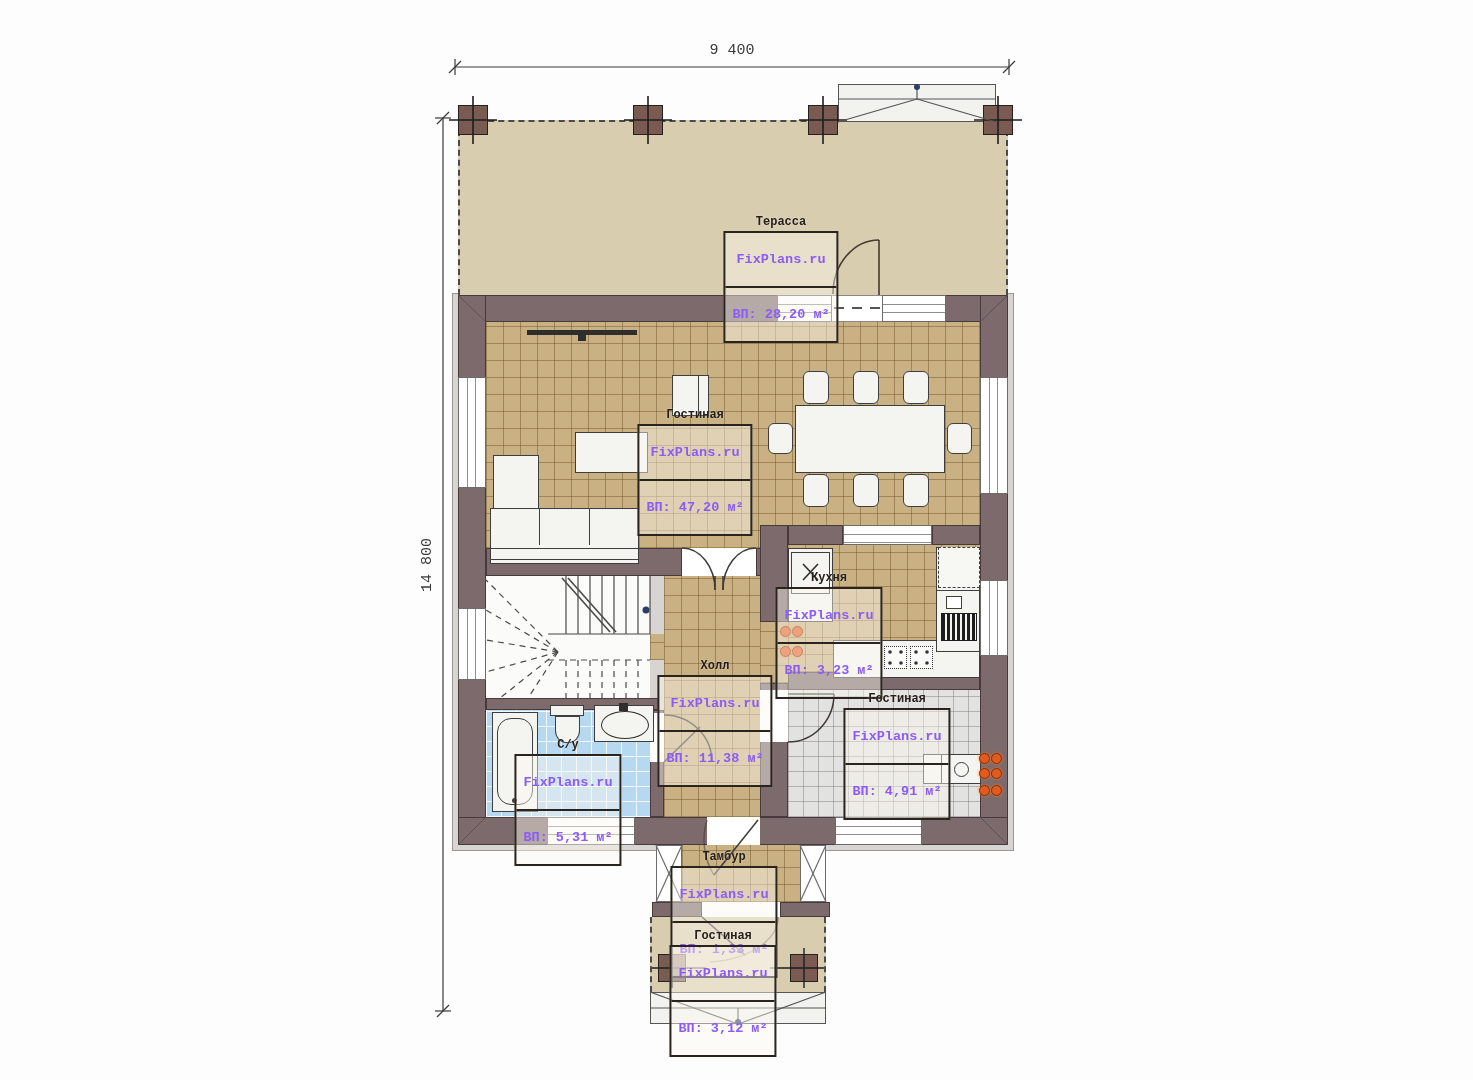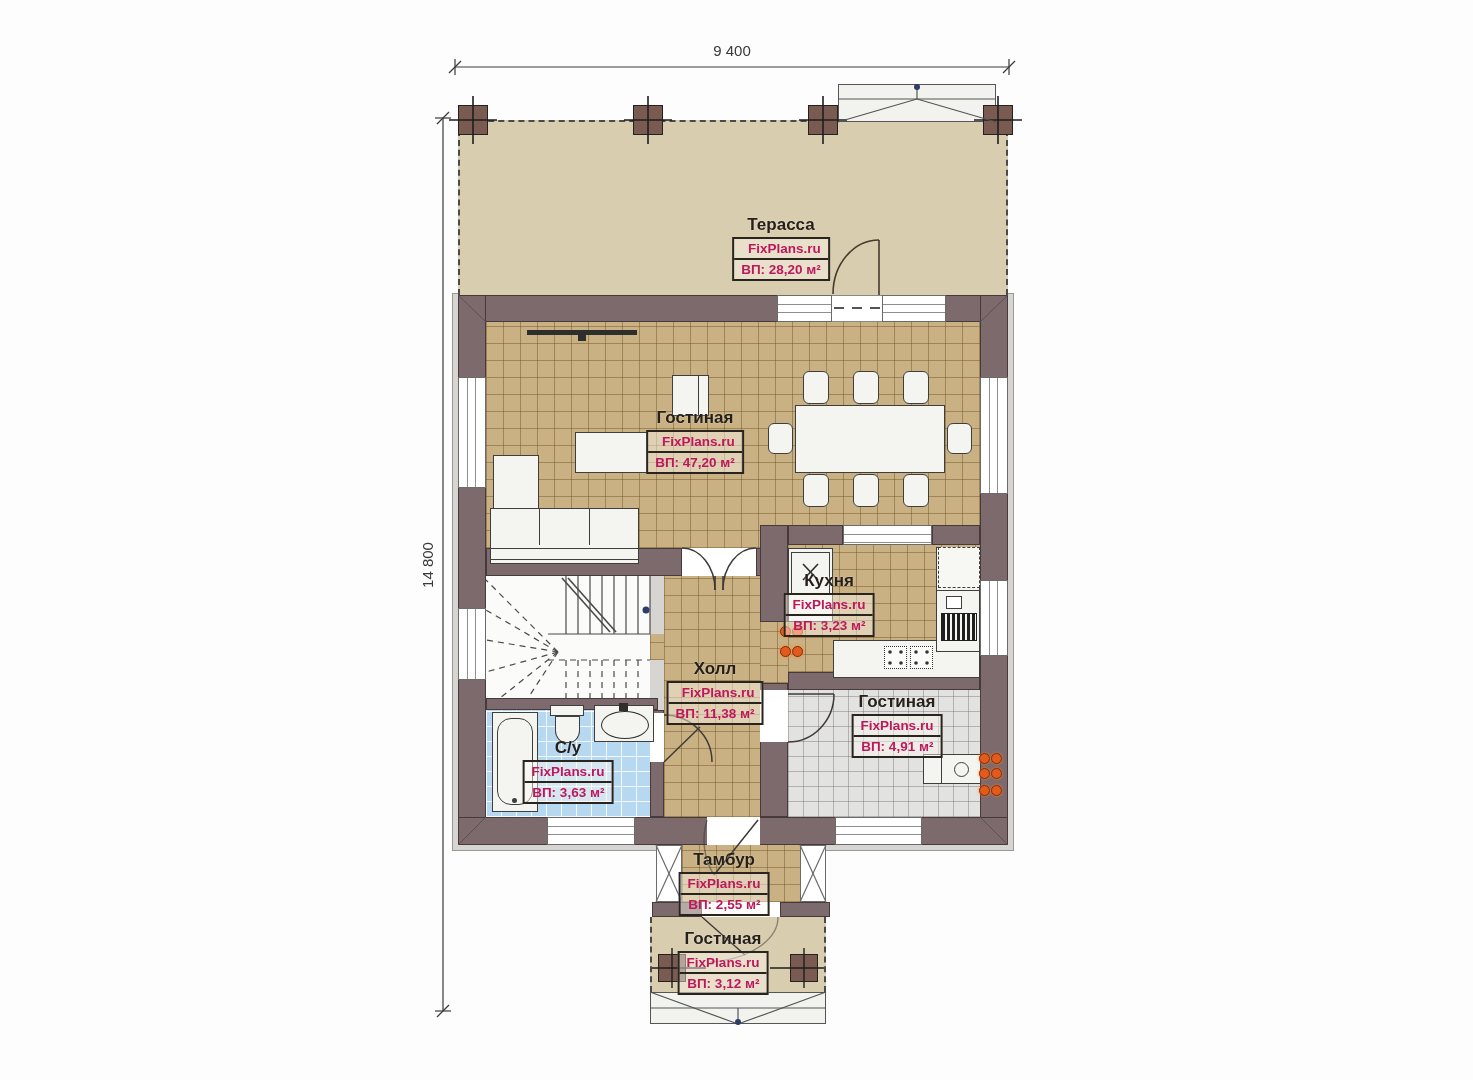--- a/index.html
+++ b/index.html
@@ -4,7 +4,7 @@
 <style>
   html,body{margin:0;padding:0;background:#ffffff;}
   #stage{position:relative;width:1473px;height:1080px;background:#fdfdfd;overflow:hidden;
-         font-family:Liberation Sans, sans-serif;}
+         font-family:Liberation Mono, monospace;}
   .abs{position:absolute;box-sizing:border-box;}
   
   .wall{background:#7d6a6c;border:1px solid #473a3c;}

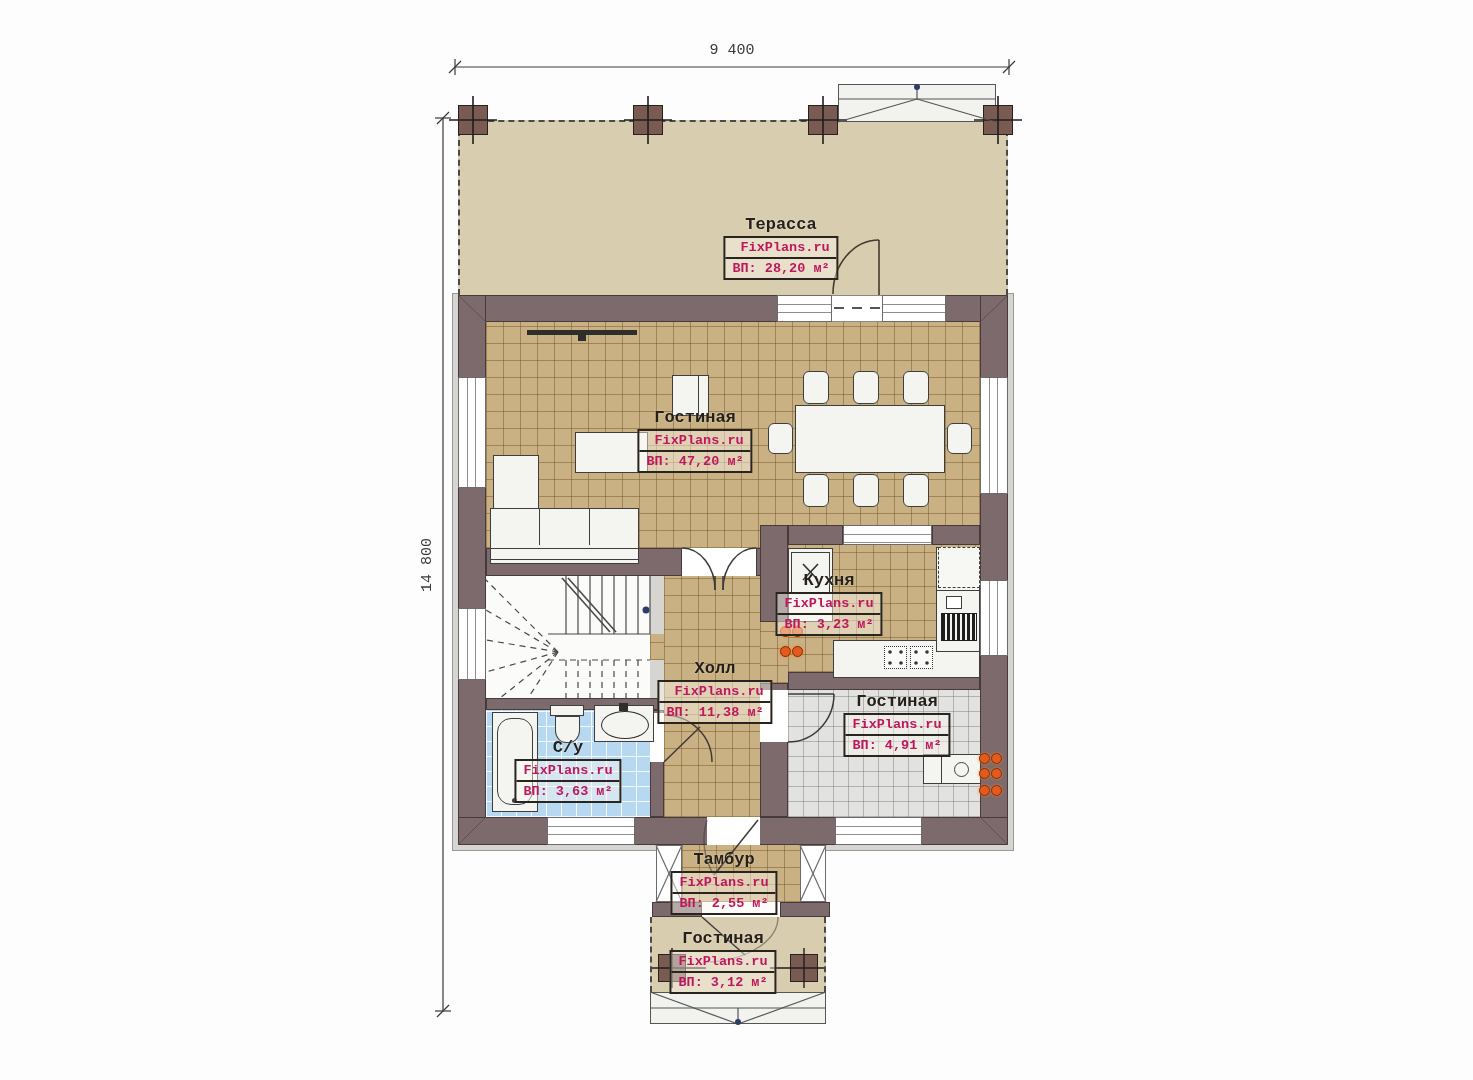--- a/index.html
+++ b/index.html
@@ -36,7 +36,7 @@
     background:#e25a1d;border:1.5px solid #7c2f09;box-shadow:0 0 3px rgba(255,120,30,.9);}
   
   .room-label{position:absolute;transform:translateX(-50%);text-align:center;z-index:40;}
-  .room-label .rname{font-weight:bold;font-size:17px;color:#262019;white-space:nowrap;
+  .room-label .rname{font-weight:bold;font-size:12px;color:#262019;white-space:nowrap;
     text-shadow:0 0 2px rgba(255,255,255,.5);margin-bottom:2px;}
   .room-label .rbox{border:2px solid #2a241f;background:rgba(253,249,239,.45);display:inline-block;}
   .room-label .rrow{padding:2px 7px;font-weight:bold;font-size:13.5px;color:#be185d;white-space:nowrap;text-align:right;}

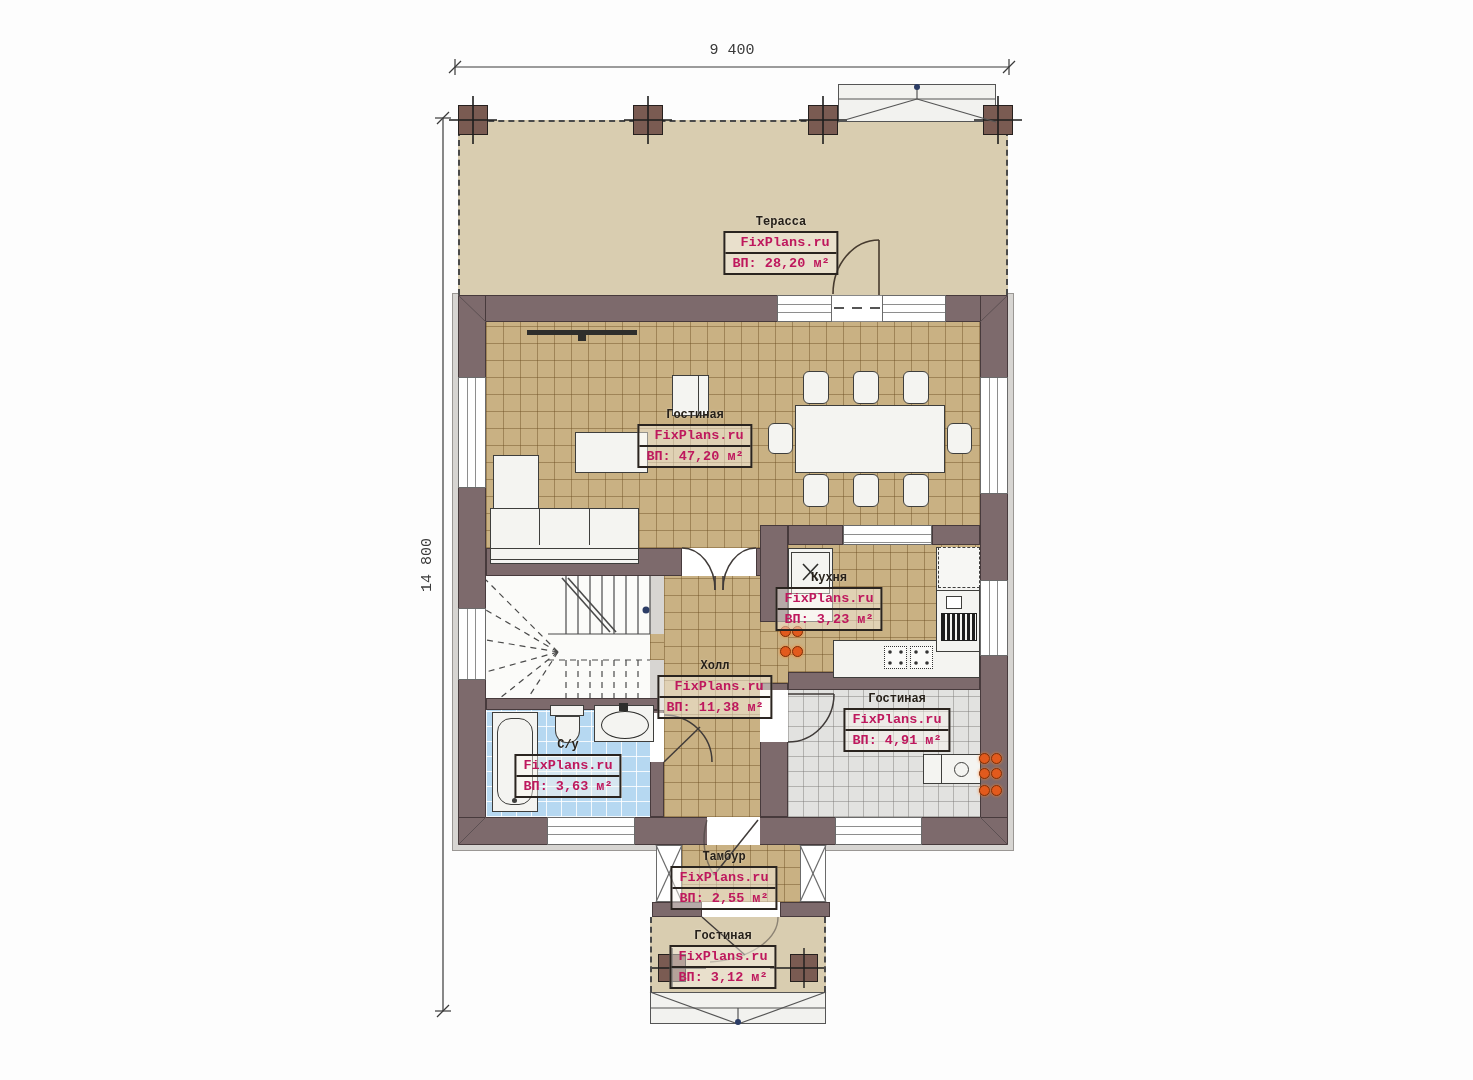--- a/index.html
+++ b/index.html
@@ -39,7 +39,7 @@
   .room-label .rname{font-weight:bold;font-size:12px;color:#262019;white-space:nowrap;
     text-shadow:0 0 2px rgba(255,255,255,.5);margin-bottom:2px;}
   .room-label .rbox{border:2px solid #2a241f;background:rgba(253,249,239,.45);display:inline-block;}
-  .room-label .rrow{padding:2px 7px;font-weight:bold;font-size:13.5px;color:#be185d;white-space:nowrap;text-align:right;}
+  .room-label .rrow{padding:19px 7px;font-weight:bold;font-size:13.5px;color:#8b5cf6;white-space:nowrap;}
   .room-label .rrow + .rrow{border-top:2px solid #2a241f;}
   
   .dim-label{position:absolute;font-size:15px;color:#3a3a3a;white-space:nowrap;z-index:40;}

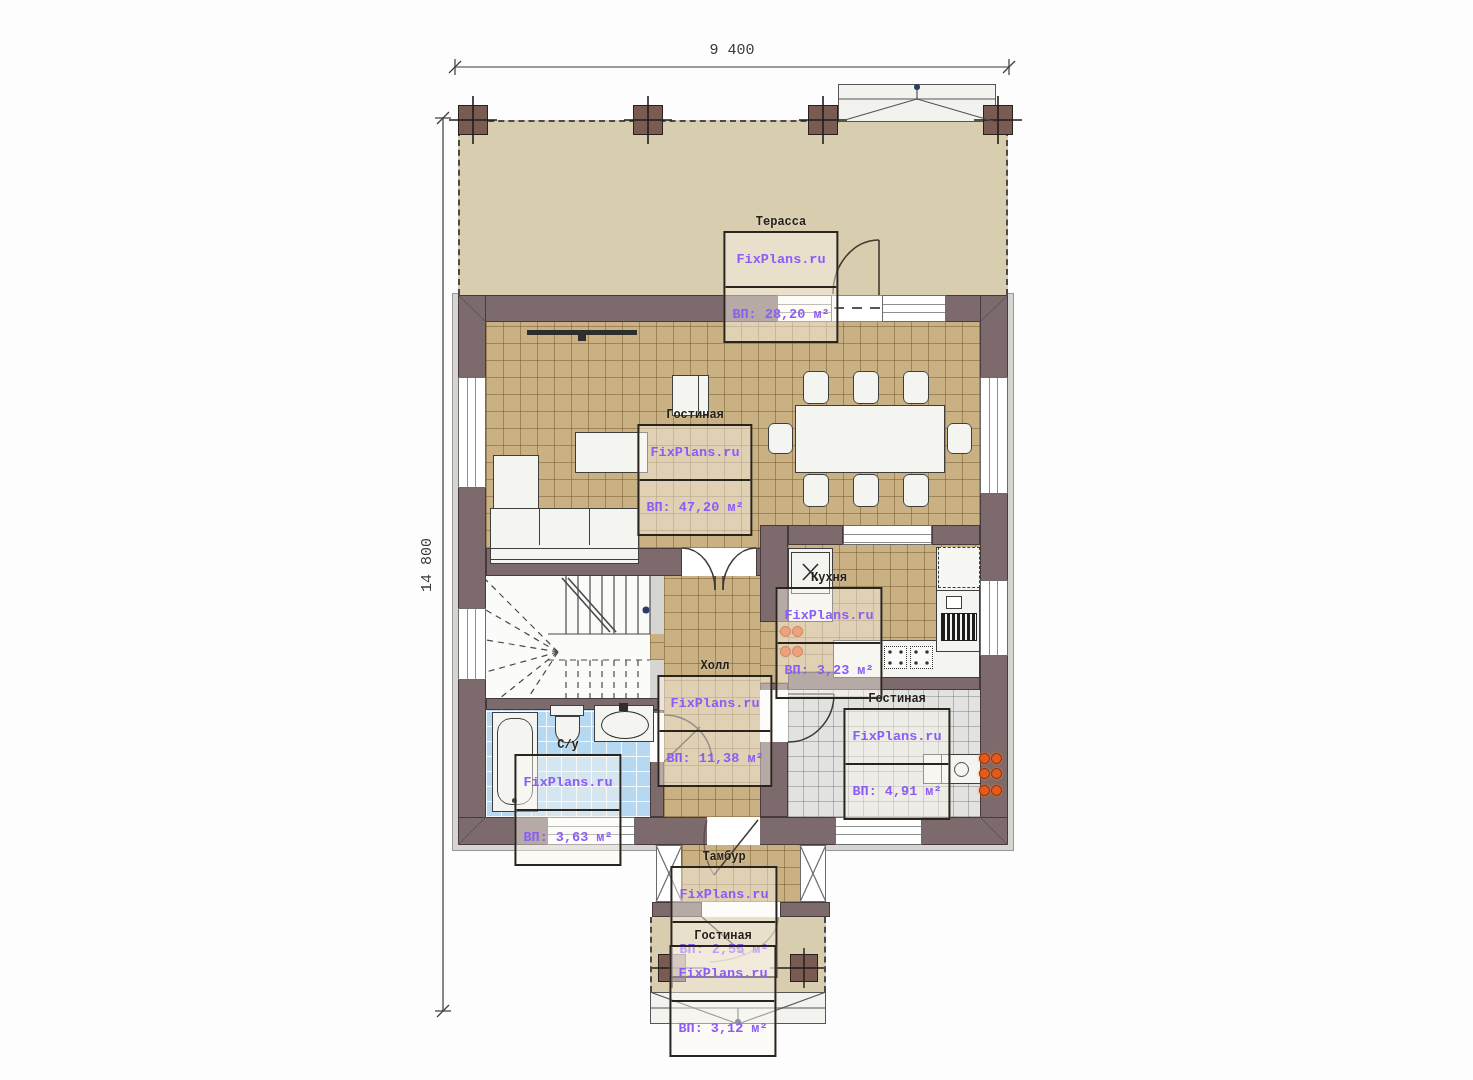--- a/index.html
+++ b/index.html
@@ -367,7 +367,7 @@
     <div class="rname">С/у</div>
     <div class="rbox">
       <div class="rrow">FixPlans.ru</div>
-      <div class="rrow">ВП: 3,63 м²</div>
+      <div class="rrow">ВП: 5,31 м²</div>
     </div>
   </div>
   <div class="room-label" style="left:724px;top:850px">

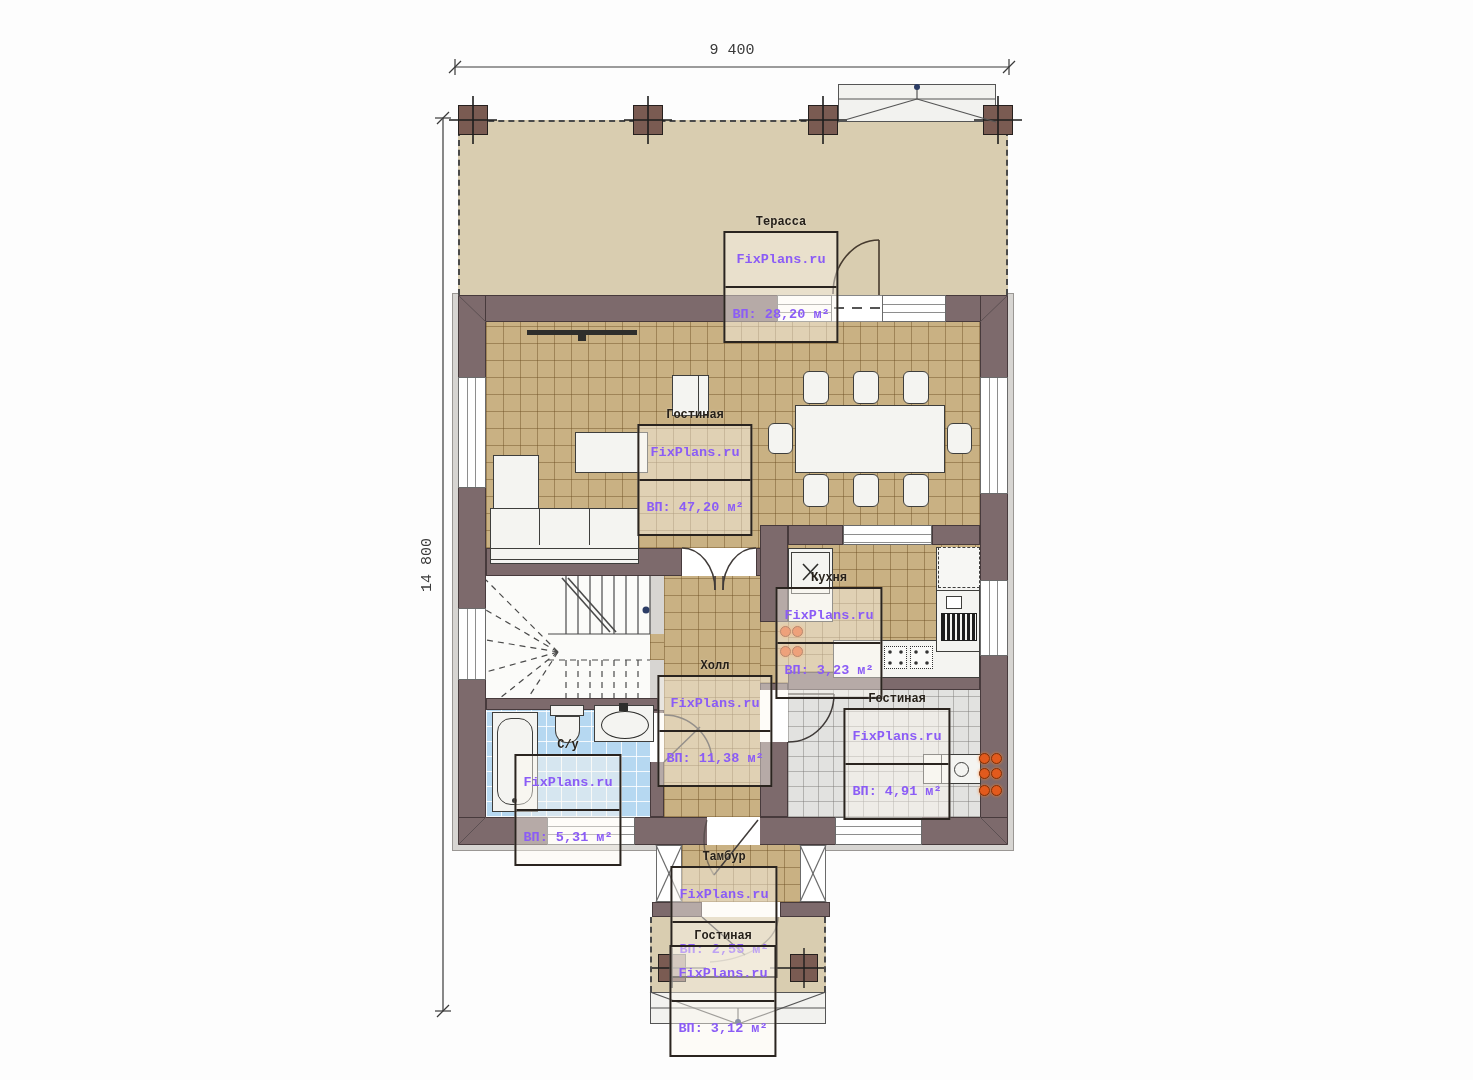--- a/index.html
+++ b/index.html
@@ -374,7 +374,7 @@
     <div class="rname">Тамбур</div>
     <div class="rbox">
       <div class="rrow">FixPlans.ru</div>
-      <div class="rrow">ВП: 2,55 м²</div>
+      <div class="rrow">ВП: 1,33 м²</div>
     </div>
   </div>
   <div class="room-label" style="left:723px;top:929px">

